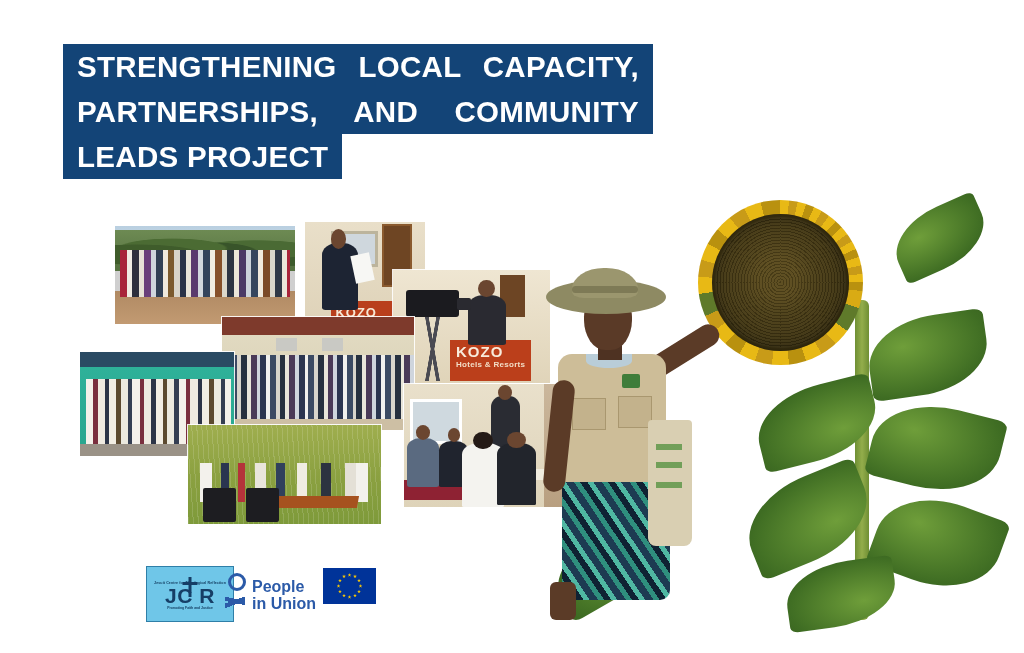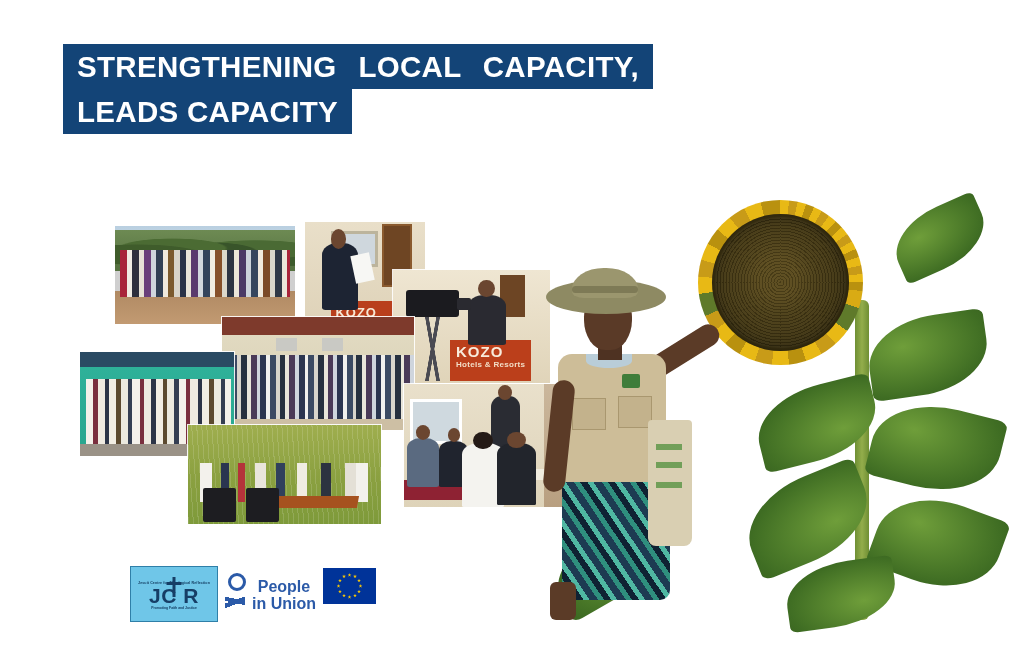--- a/index.html
+++ b/index.html
@@ -382,6 +382,7 @@
 
   <div class="title-block">
     <span class="title-line justify">STRENGTHENING  LOCAL  CAPACITY,</span>
+    <span class="title-line justify">PARTNERSHIPS,   AND   COMMUNITY</span>
     <span class="title-line">LEADS CAPACITY</span>
   </div>
 

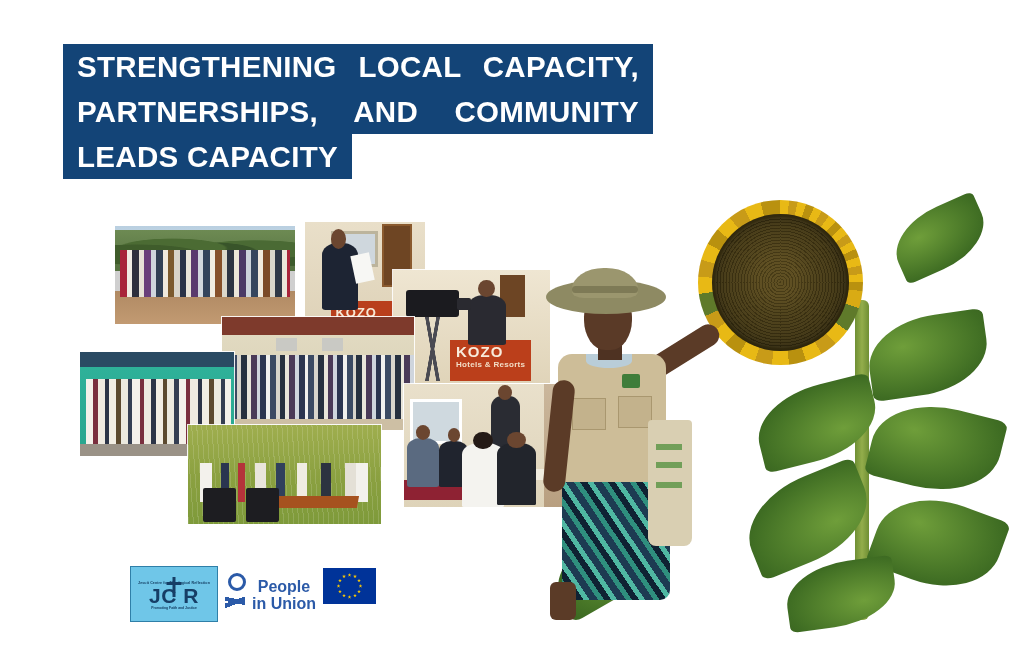--- a/index.html
+++ b/index.html
@@ -383,7 +383,7 @@
   <div class="title-block">
     <span class="title-line justify">STRENGTHENING  LOCAL  CAPACITY,</span>
     <span class="title-line justify">PARTNERSHIPS,   AND   COMMUNITY</span>
-    <span class="title-line">LEADS CAPACITY</span>
+    <span class="title-line">LEADS PROJECT</span>
   </div>
 
   <div class="collage">

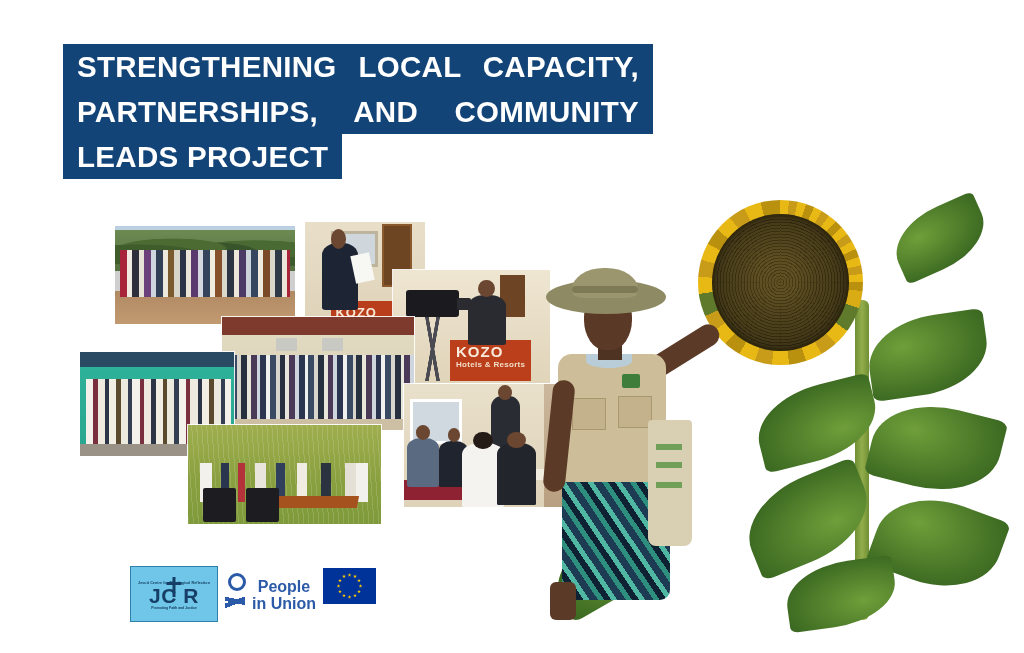--- a/index.html
+++ b/index.html
@@ -319,7 +319,7 @@
   .logos { position:absolute; left:130px; top:566px; height:58px; }
 
   .logo-jctr {
-    position:absolute; left:0; top:0; width:88px; height:56px;
+    position:absolute; left:16px; top:0; width:88px; height:56px;
     background:#6fc6e8; border:1px solid #2f7fa8;
     display:flex; flex-direction:column; align-items:center; justify-content:space-between;
     padding:14px 0; box-sizing:border-box;

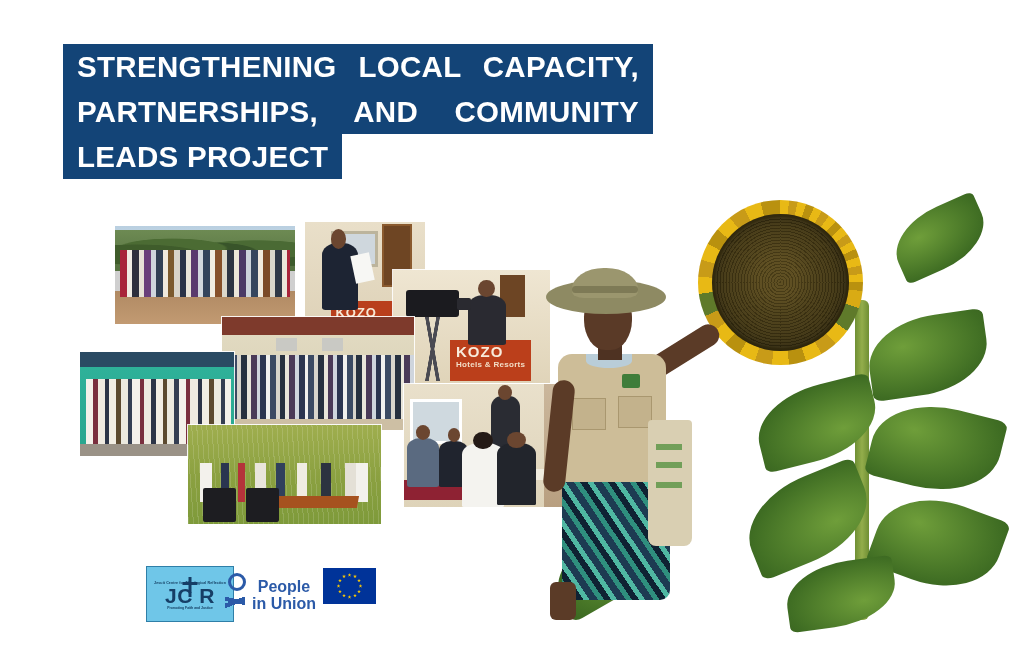--- a/index.html
+++ b/index.html
@@ -360,7 +360,7 @@
       linear-gradient(-20deg, transparent 42%, #2b5aa8 42% 54%, transparent 54%);
   }
   .pin-text {
-    color:#2b5aa8; font-weight:700; font-size:16px; line-height:17px;text-align:center;
+    color:#2b5aa8; font-weight:700; font-size:16px; line-height:17px;
   }
 
   .logo-eu { position:absolute; left:193px; top:2px; display:flex; align-items:center; gap:10px; }

